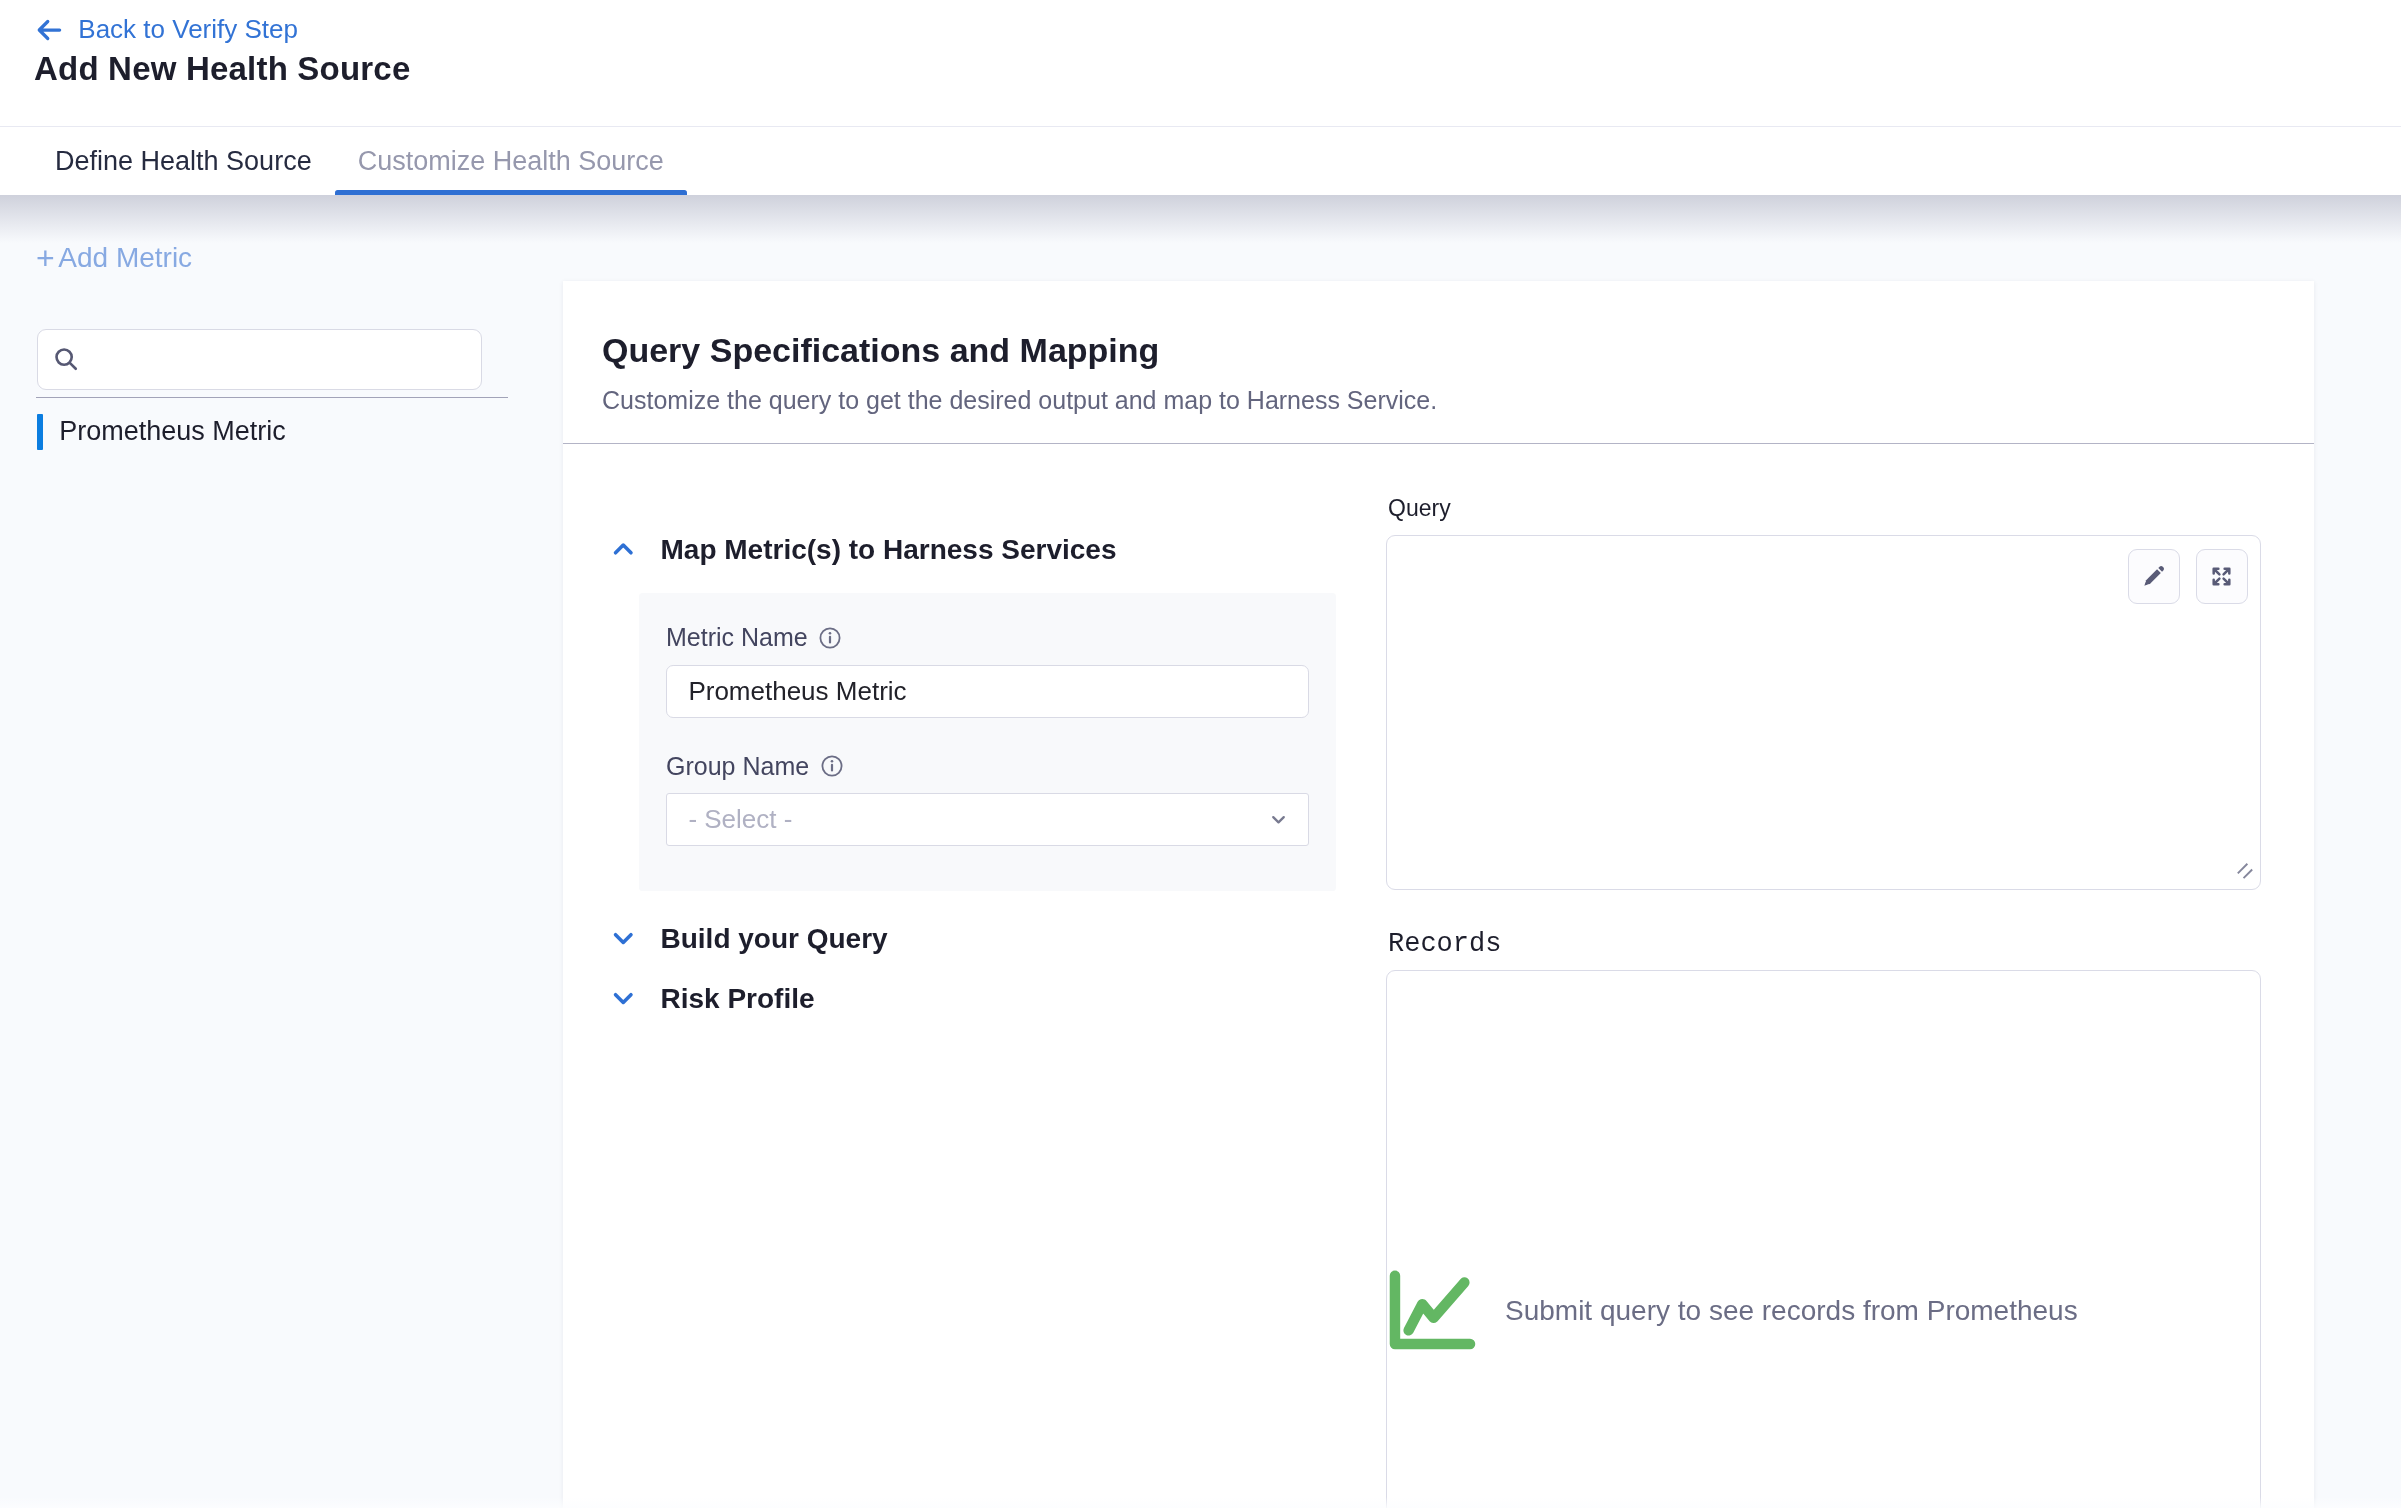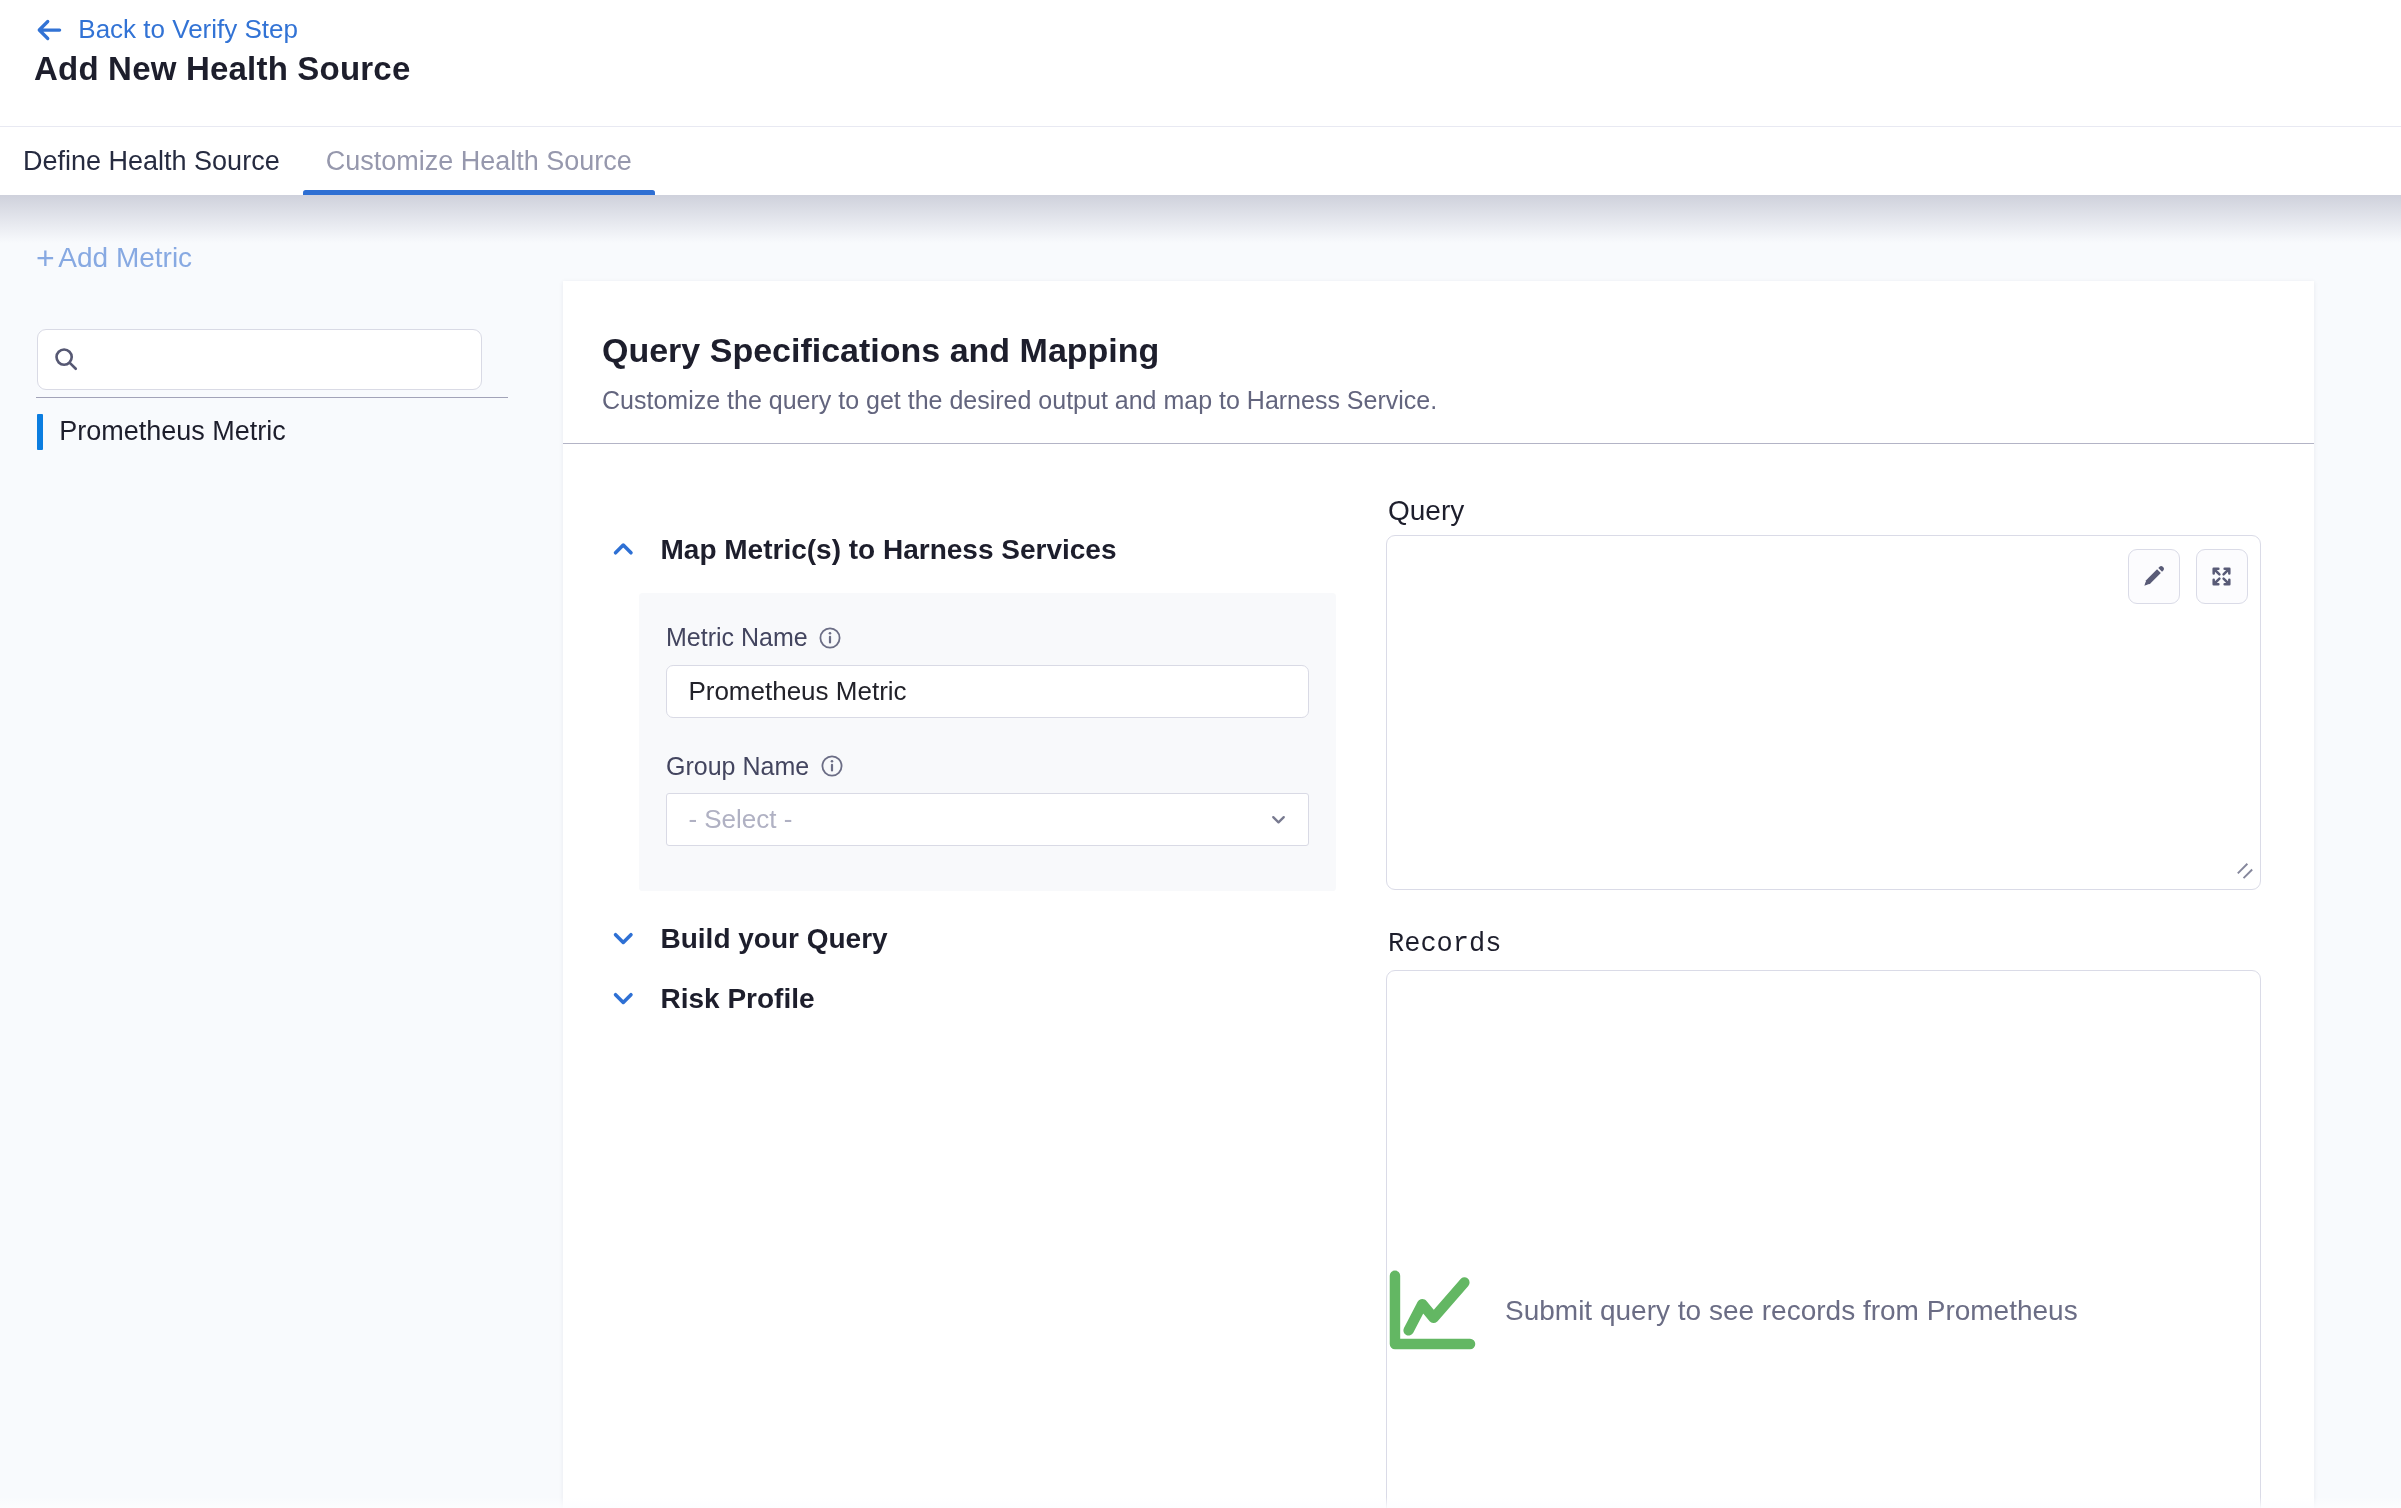--- a/index.html
+++ b/index.html
@@ -31,7 +31,7 @@
   .tabbar {
     position:absolute; top:126px; left:0; width:100%; height:69px;
     background:#ffffff; border-top:0.9px solid #e8e9f2;
-    display:flex; align-items:stretch; z-index:5;
+    display:flex; align-items:stretch; padding-left:32px; z-index:5;
   }
   .tab {
     position:relative; display:flex; align-items:center;

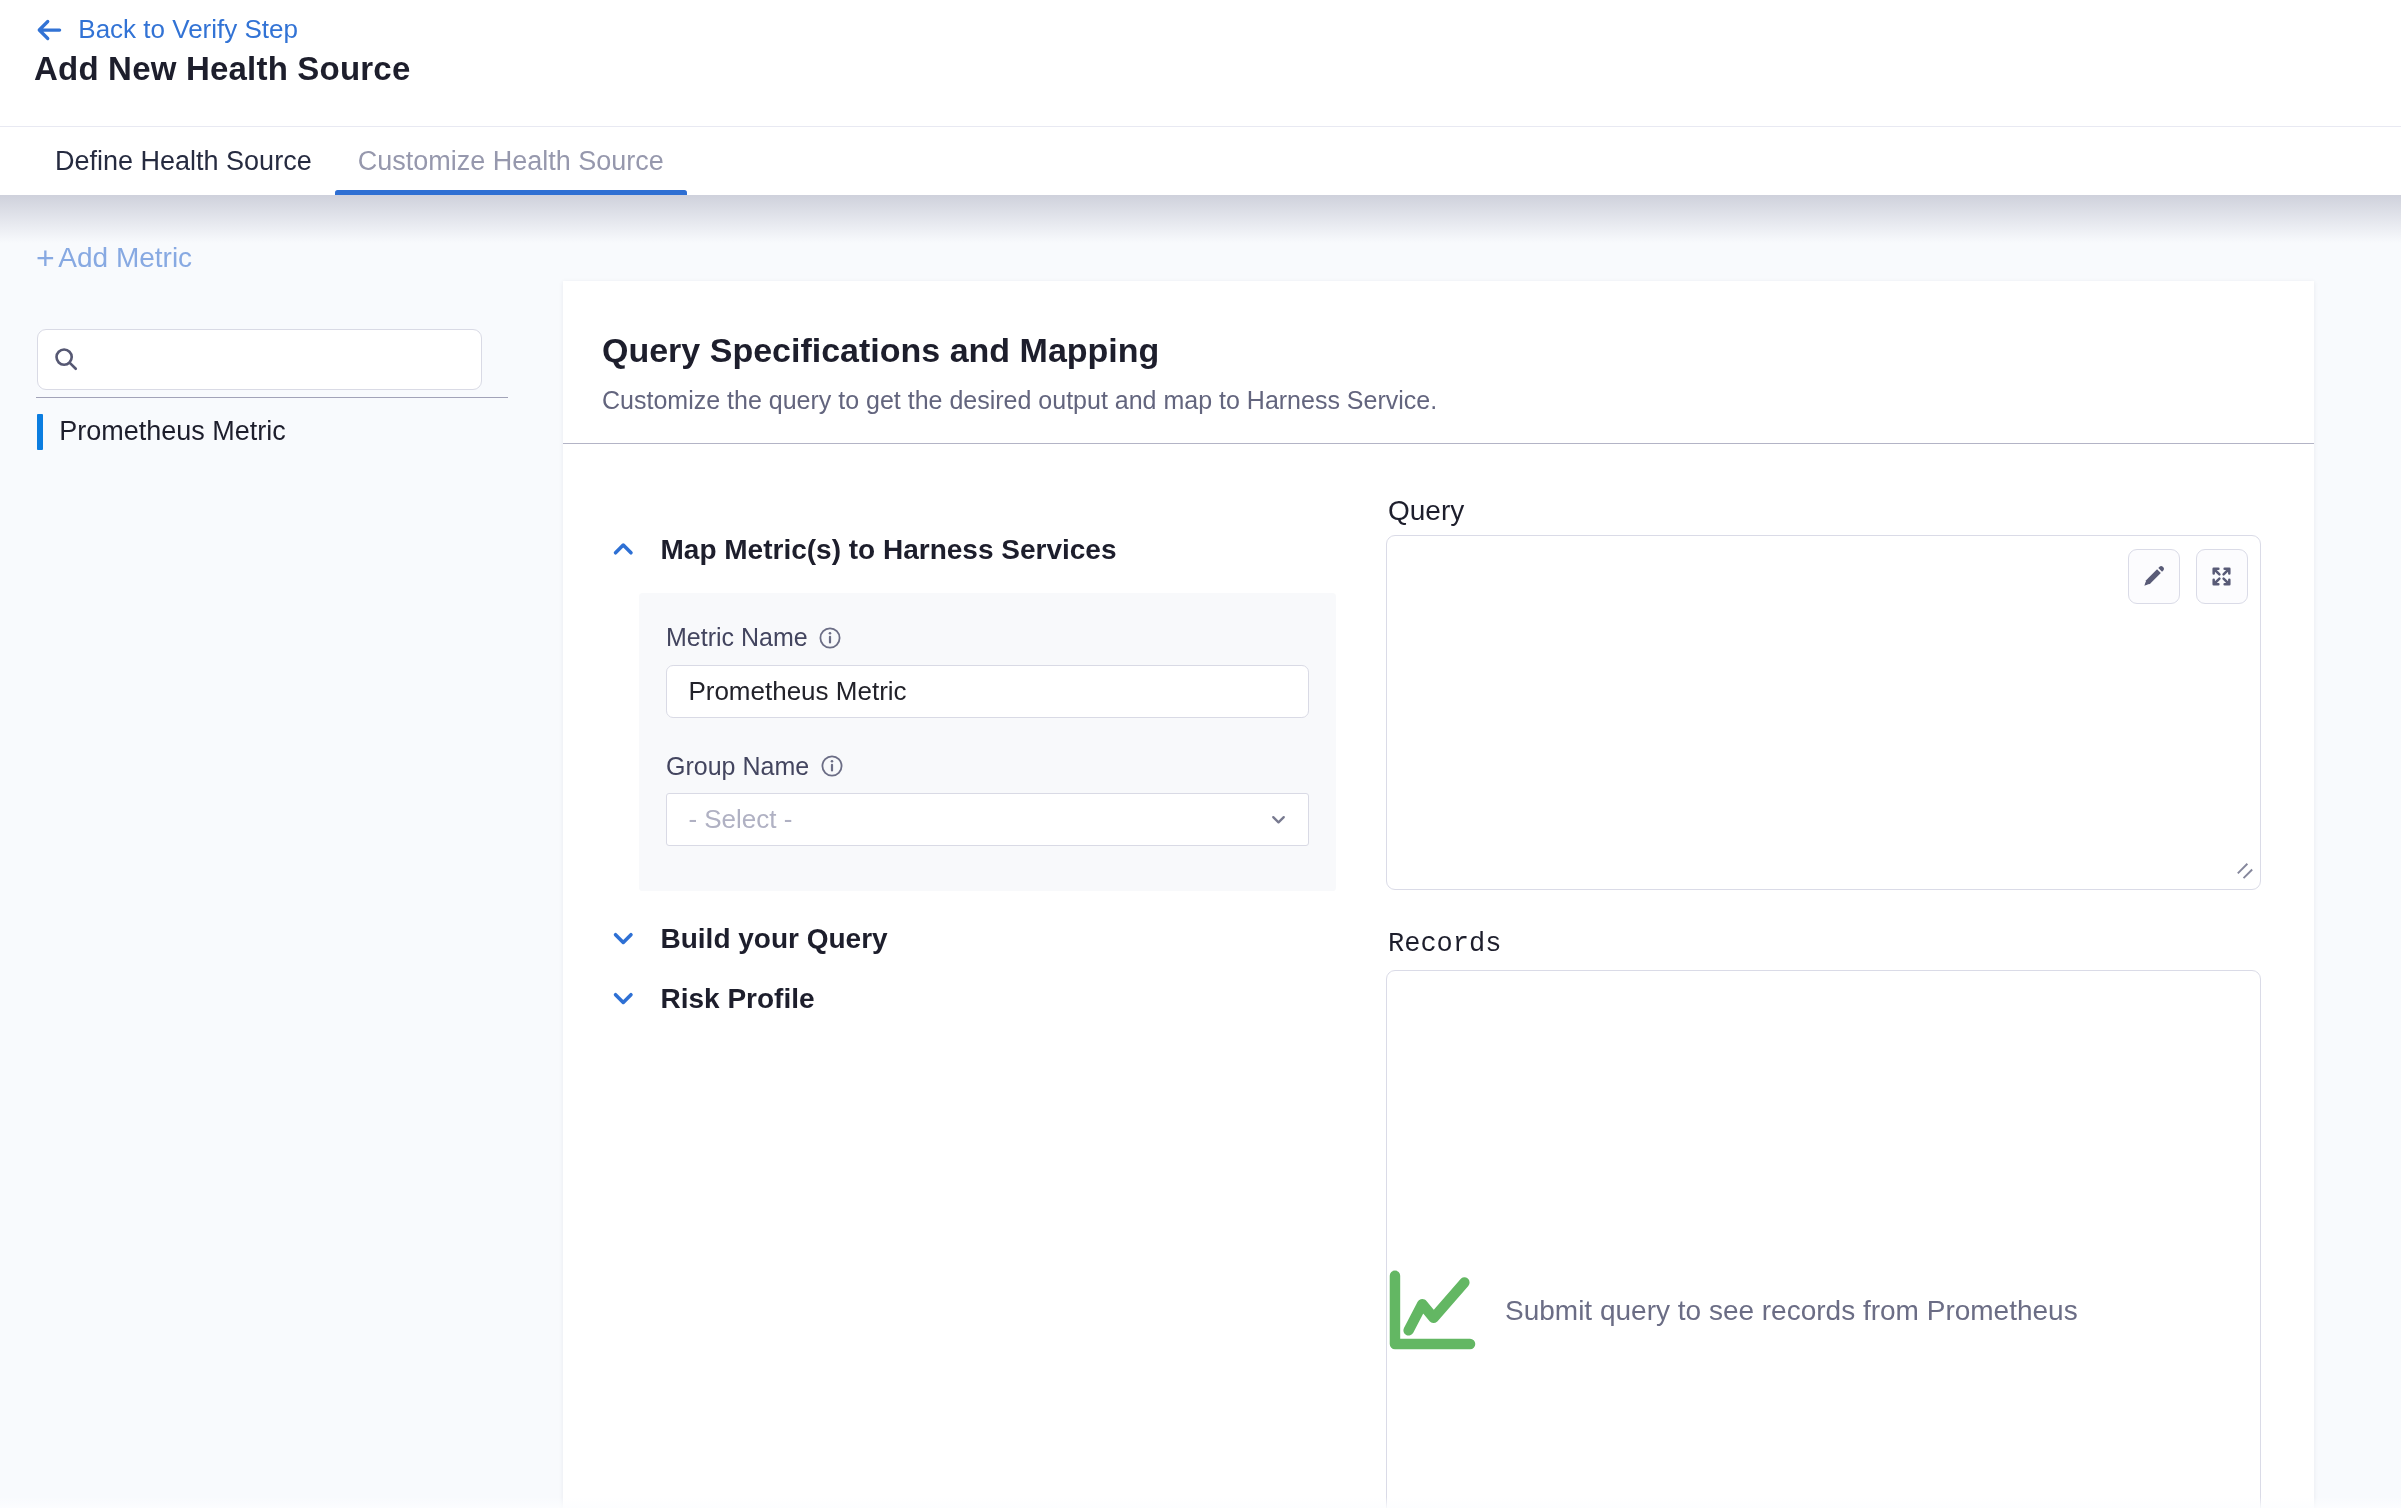--- a/index.html
+++ b/index.html
@@ -120,7 +120,7 @@
   .select-input .placeholder { font-size:26px; color:#b0b1c3; }
 
   
-  .query-label   { position:absolute; left:825px; top:214px; font-size:28px; color:#1d1e2c; }
+  .query-label   { position:absolute; left:825px; top:214px; font-size:23px; color:#1d1e2c; }
   .query-box {
     position:absolute; left:823px; top:254px; width:875px; height:355px;
     background:#ffffff; border:1.8px solid #dadbe7; border-radius:9px;

